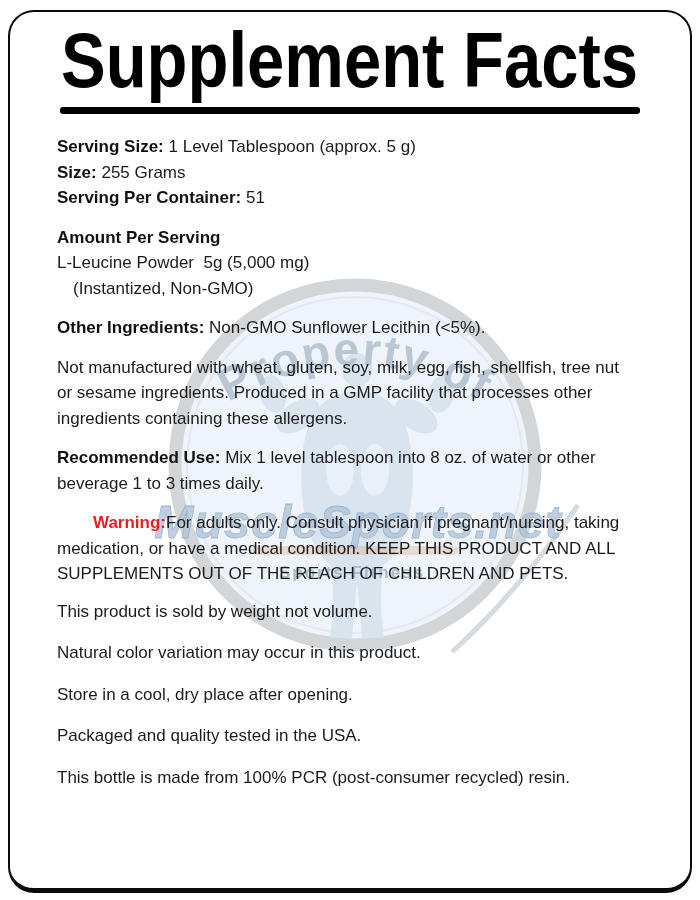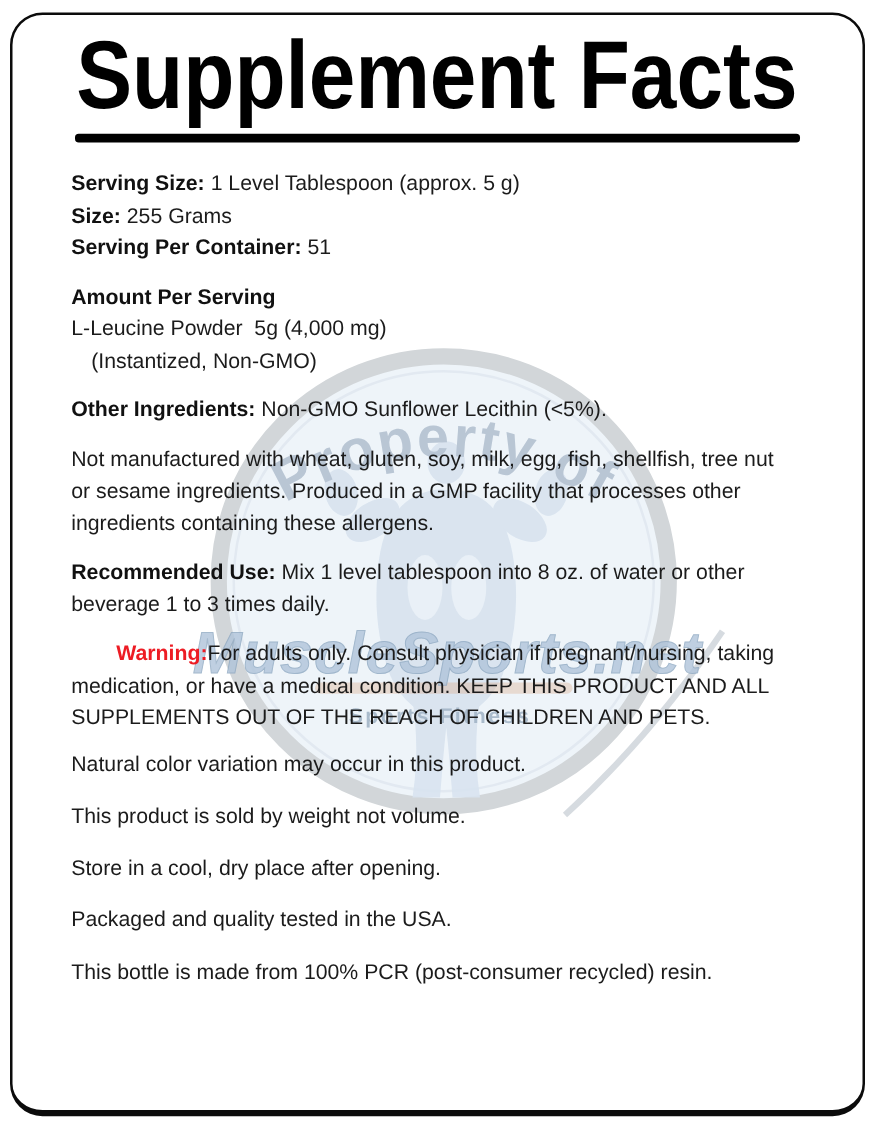--- a/index.html
+++ b/index.html
@@ -82,7 +82,7 @@
 
     <div class="block">
       <div><b>Amount Per Serving</b></div>
-      <div class="v">L-Leucine Powder  5g (4,000 mg)</div>
+      <div class="v">L-Leucine Powder  5g (5,000 mg)</div>
       <div class="v indent">(Instantized, Non-GMO)</div>
     </div>
 

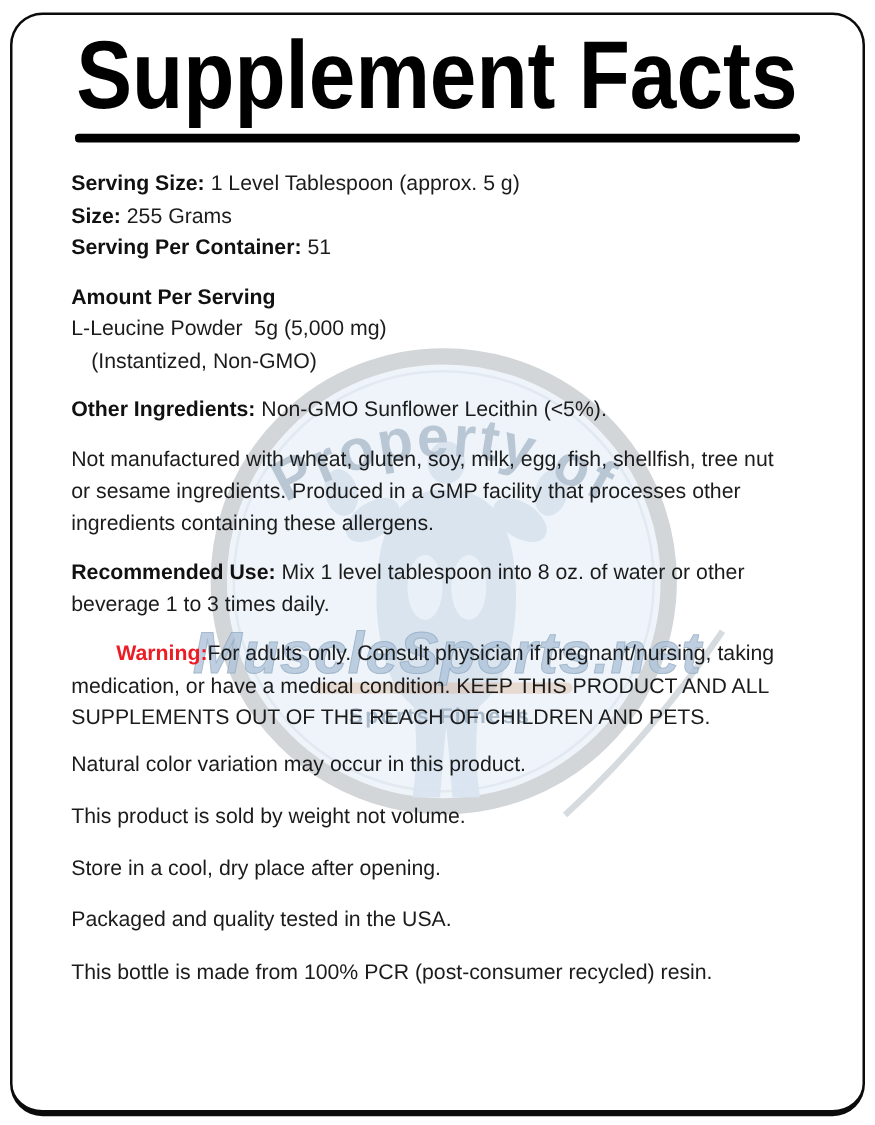--- a/index.html
+++ b/index.html
@@ -99,8 +99,8 @@
 medication, or have a medical condition. KEEP THIS PRODUCT AND ALL
 SUPPLEMENTS OUT OF THE REACH OF CHILDREN AND PETS.</span></div>
 
+    <div class="statement">This product is sold by weight not volume.</div>
     <div class="statement">Natural color variation may occur in this product.</div>
-    <div class="statement">This product is sold by weight not volume.</div>
     <div class="statement">Store in a cool, dry place after opening.</div>
     <div class="statement">Packaged and quality tested in the USA.</div>
     <div class="statement">This bottle is made from 100% PCR (post-consumer recycled) resin.</div>

